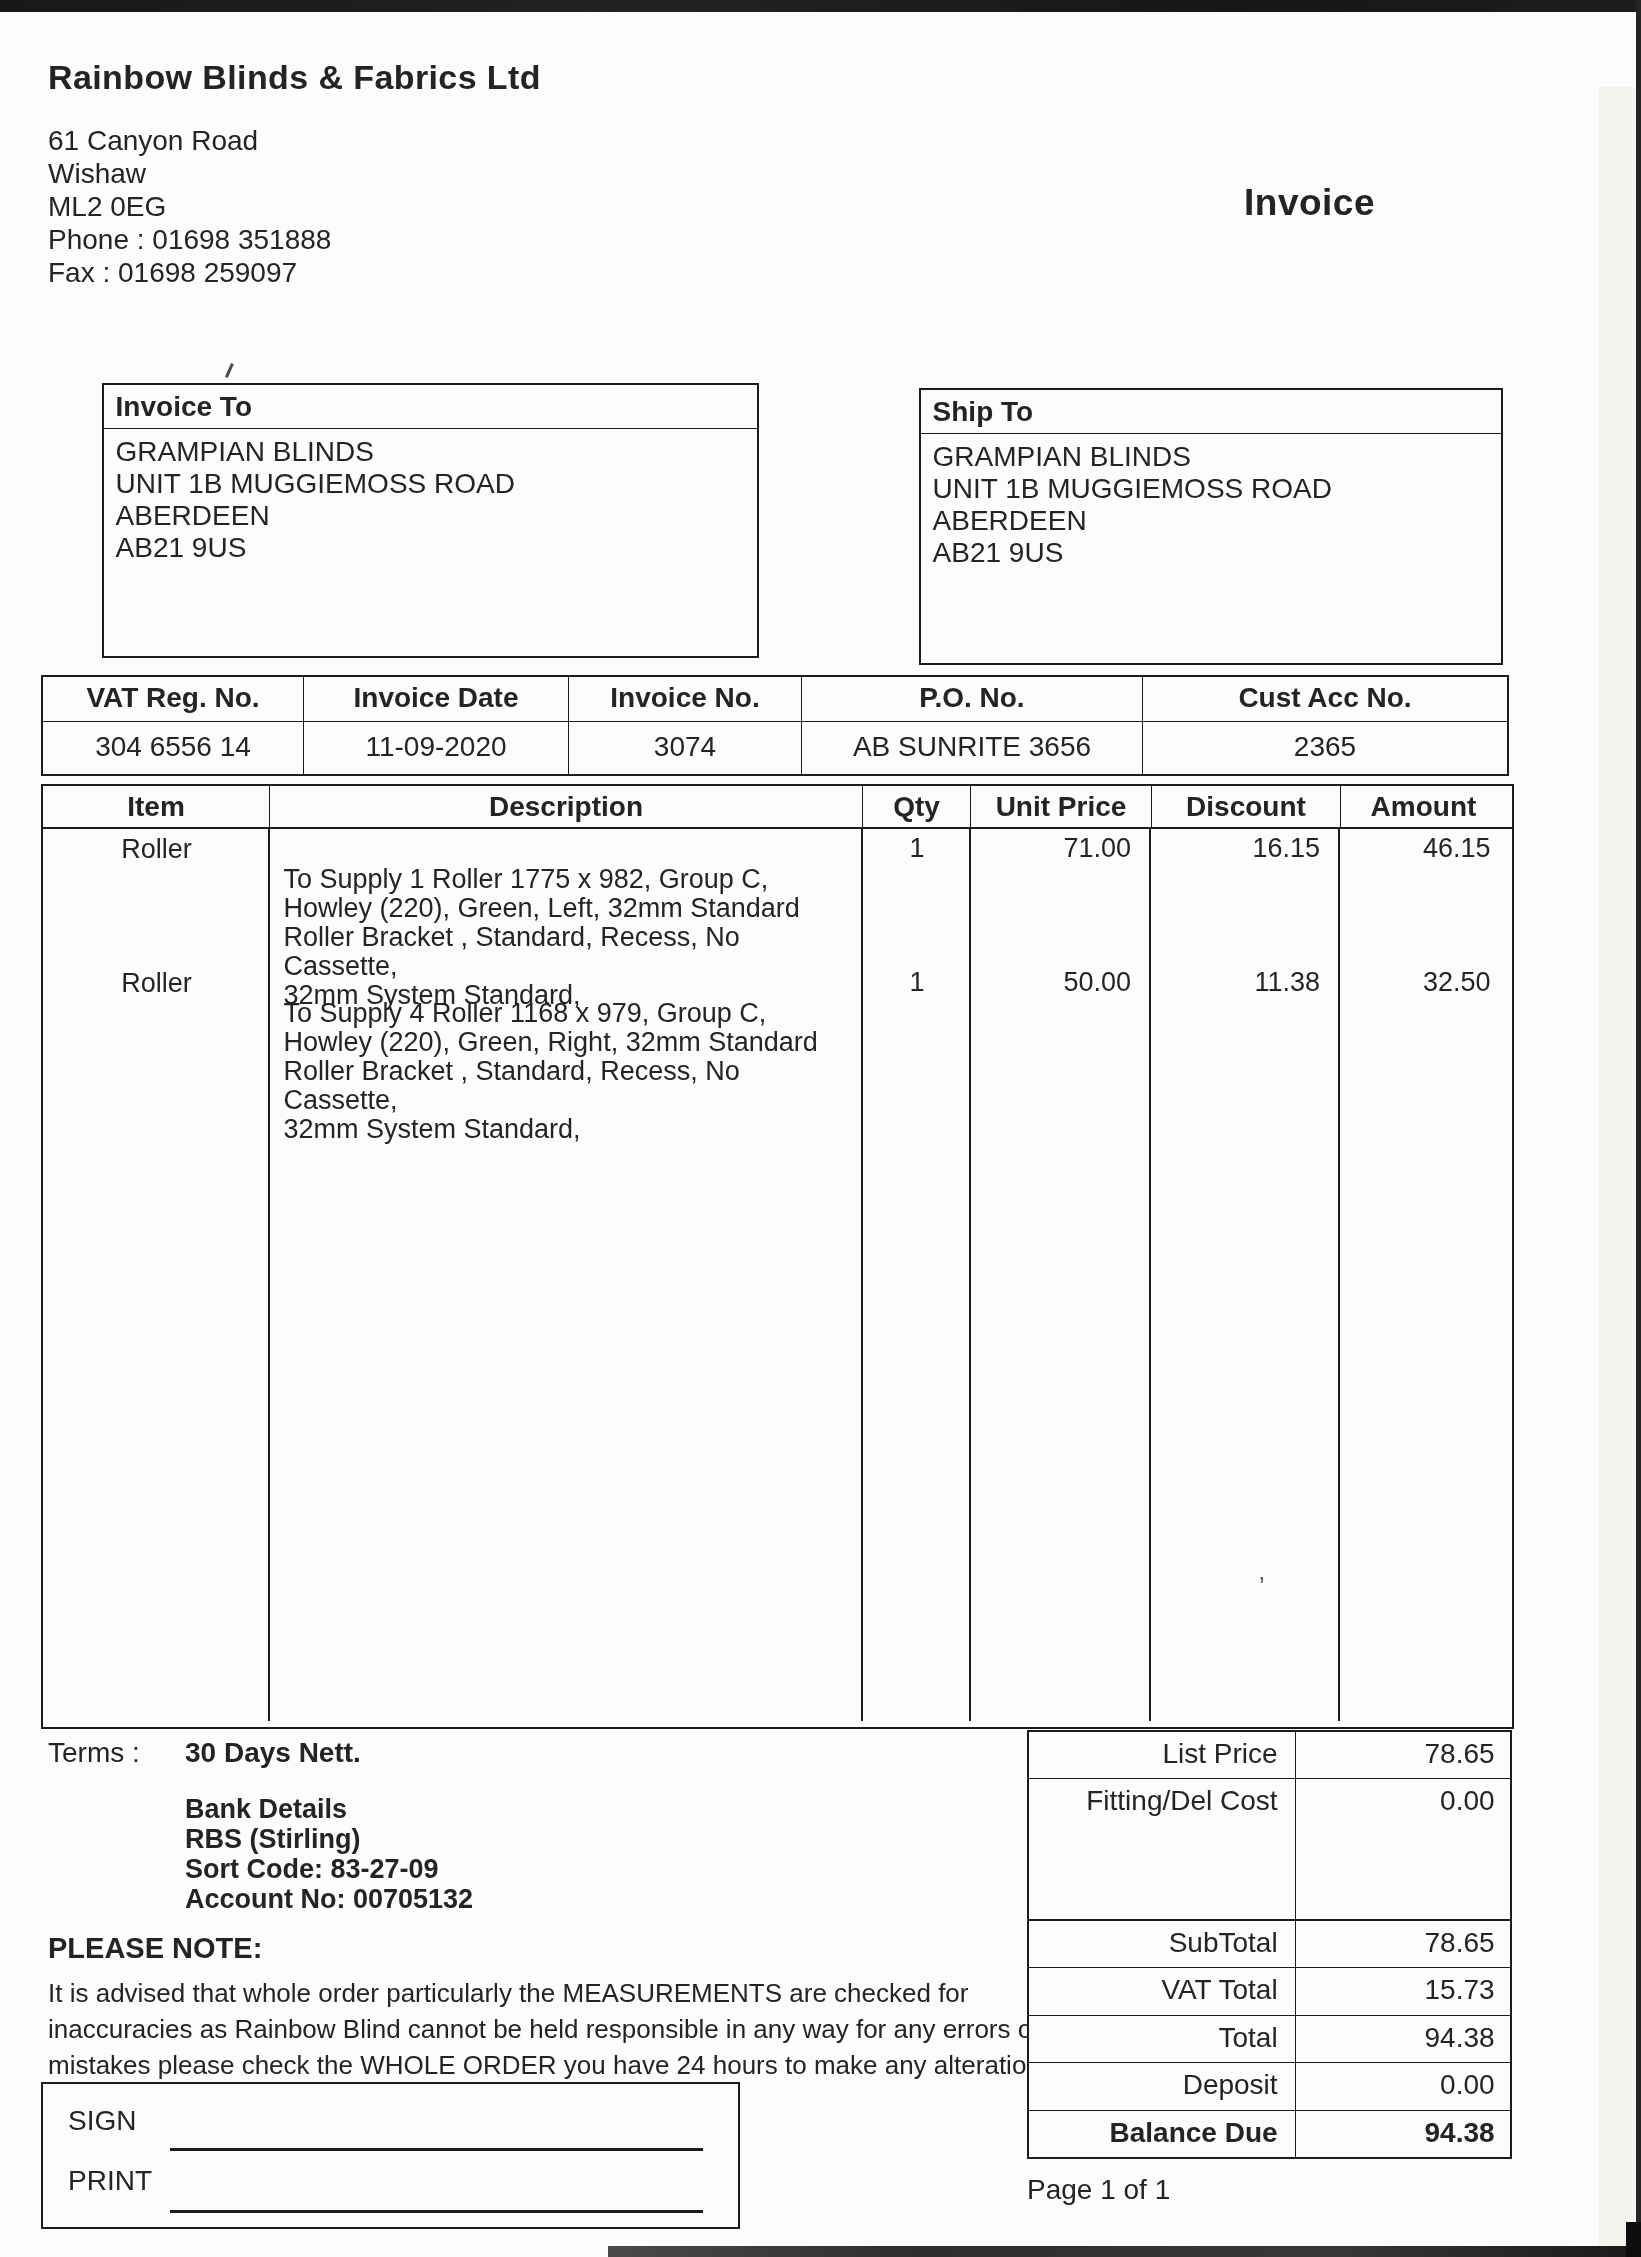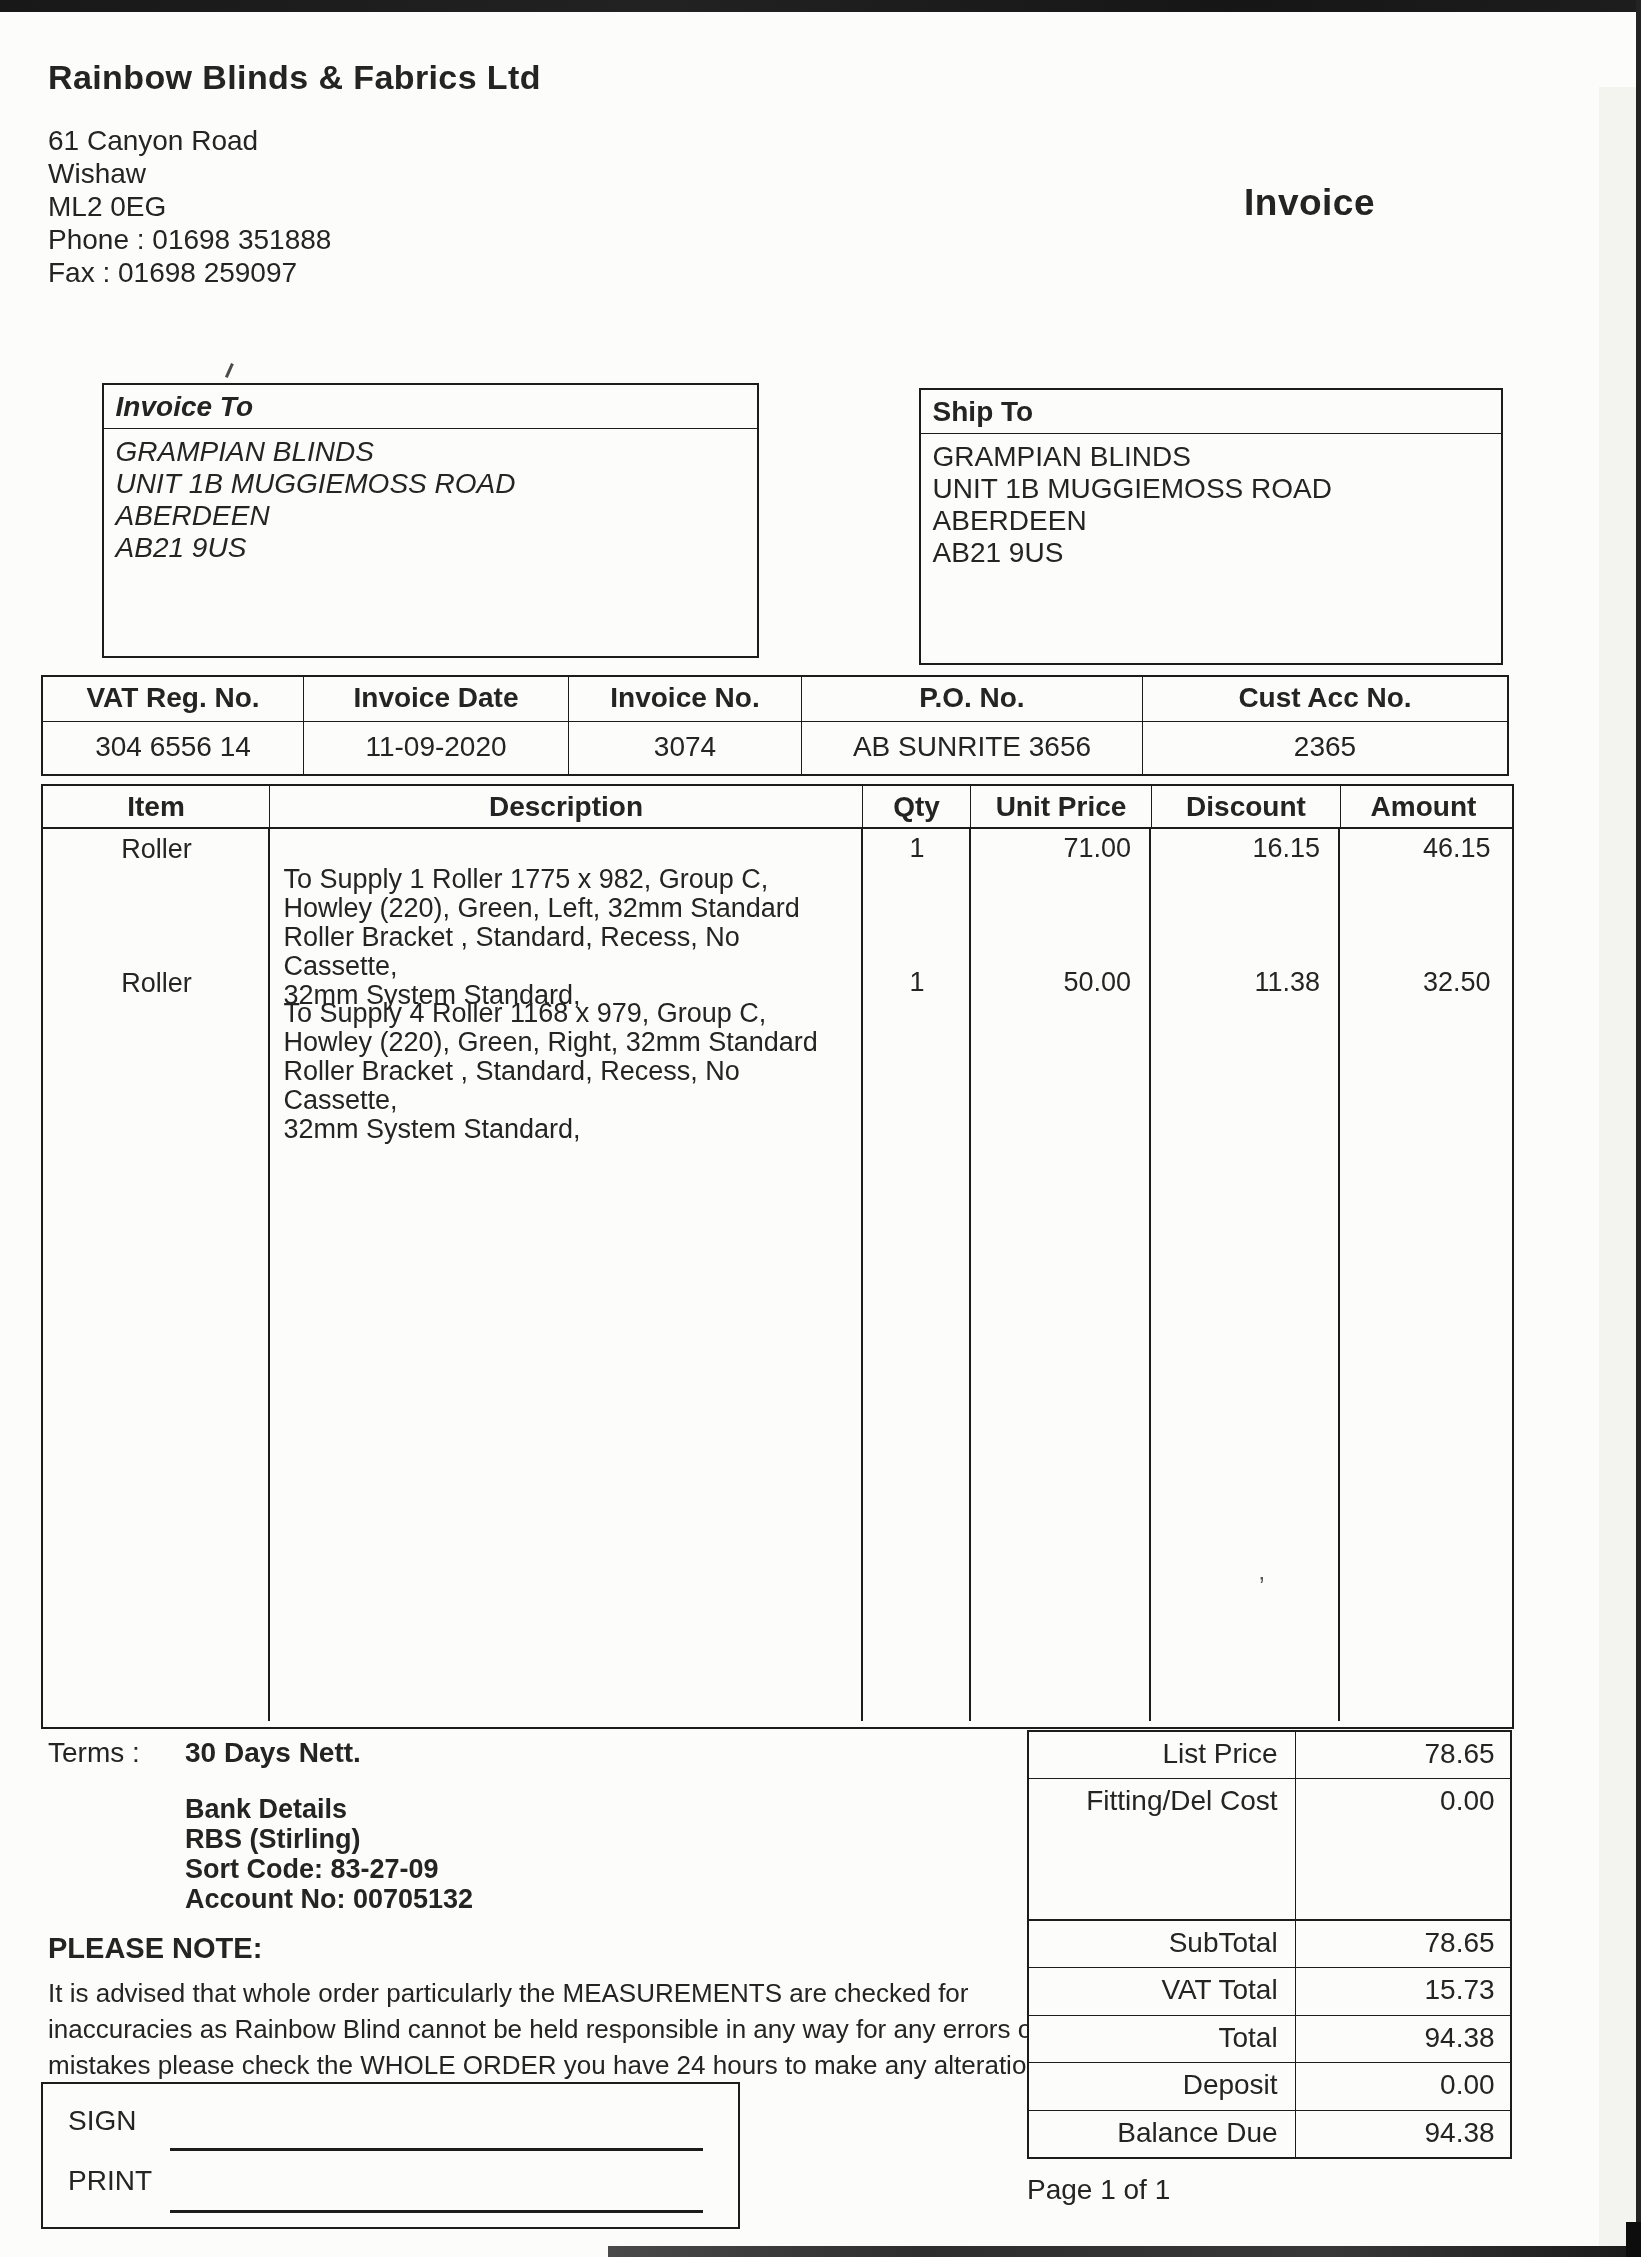--- a/index.html
+++ b/index.html
@@ -28,7 +28,7 @@
 
   
   .addr-box { position:absolute; border:2.9px solid #1c1c1c; }
-  .invoice-to { left:102px; top:383px; width:653px; height:271px;font-style:italic; }
+  .invoice-to { left:102px; top:383px; width:653px; height:271px; }
   .ship-to  { left:919px; top:388px; width:580px; height:273px; }
   .addr-head { font-weight:bold; font-size:28px; padding:5.8px 11.6px 4.8px; border-bottom:1.9px solid #1c1c1c; }
   .addr-body { padding:7.7px 11.6px; font-size:28px; line-height:32px; }

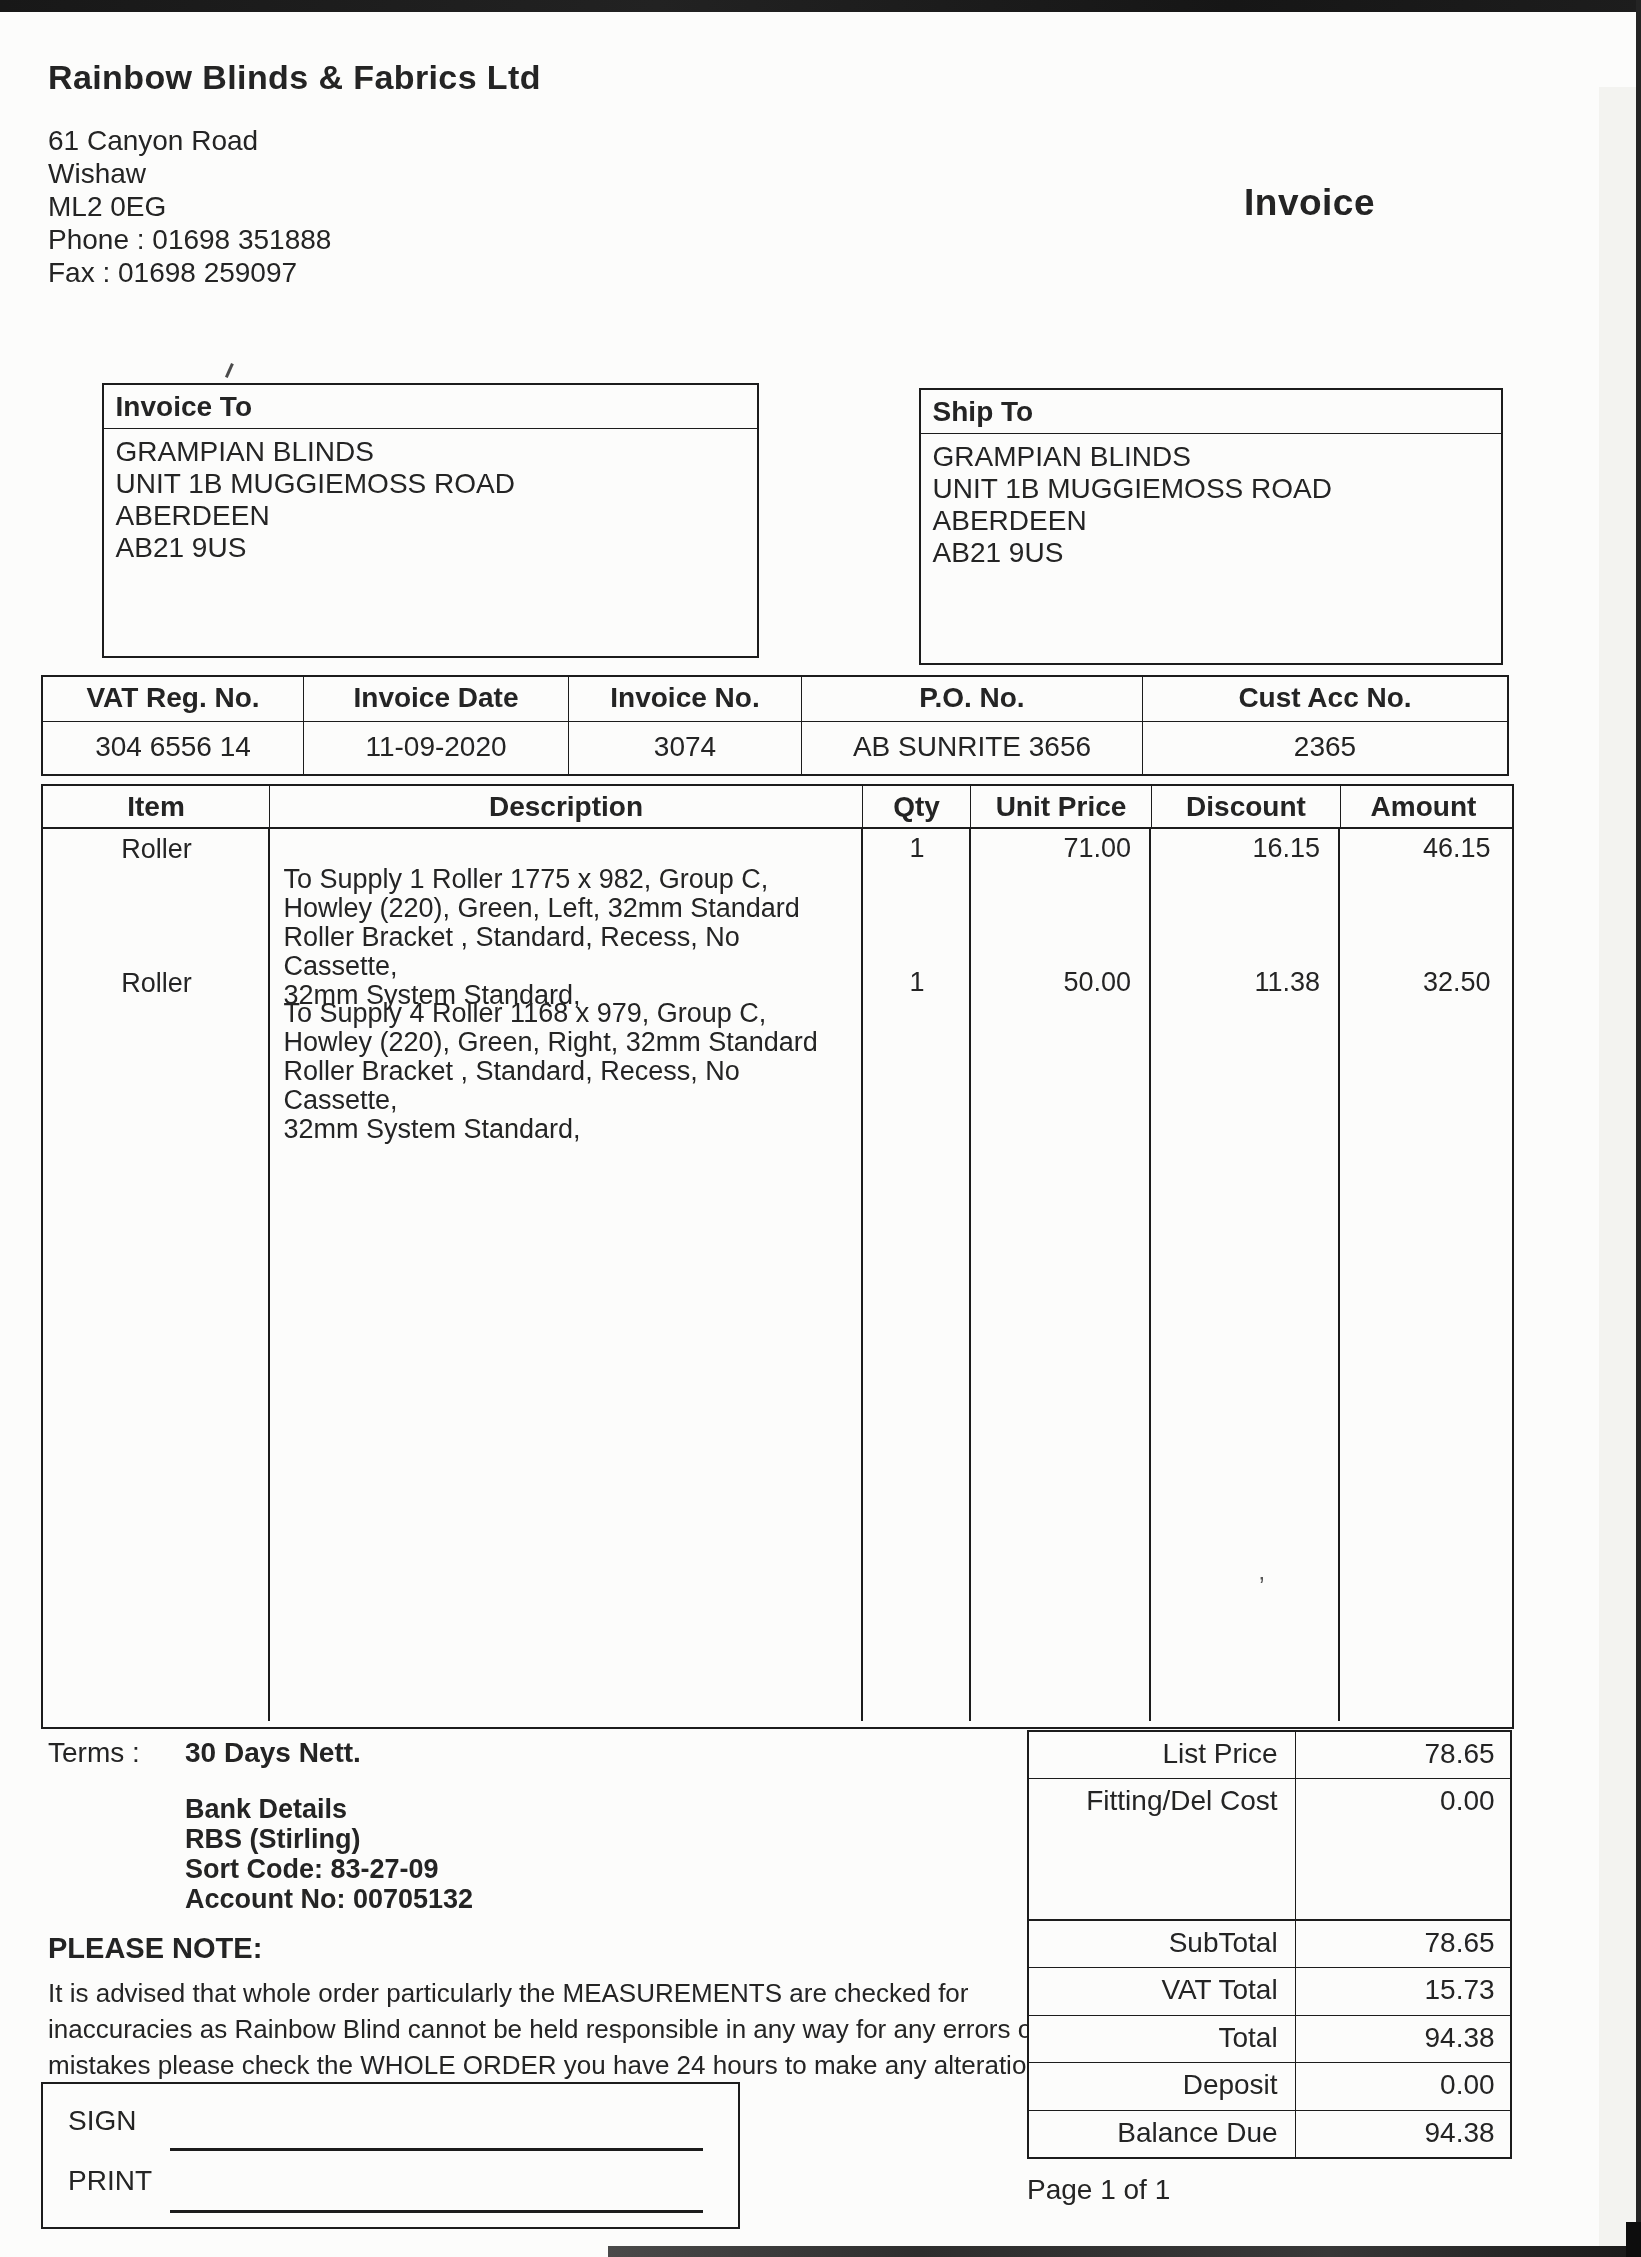--- a/index.html
+++ b/index.html
@@ -73,7 +73,7 @@
   .tlabel { text-align:right; padding:5.8px 17.4px 8.7px 3.9px; font-size:28px; border-right:1.9px solid #1c1c1c; }
   .tvalue { text-align:right; padding:5.8px 15.4px 8.7px 3.9px; font-size:28px; }
   .trow.tall { height:140px; }
-  .trow.balance .tlabel, .trow.balance .tvalue { font-weight:normal; }
+  .trow.balance .tlabel, .trow.balance .tvalue { font-weight:bold; }
   .stray-mark-mid { position:absolute; left:1259px; top:1572px; font-size:25px; color:#555; }
 
   

